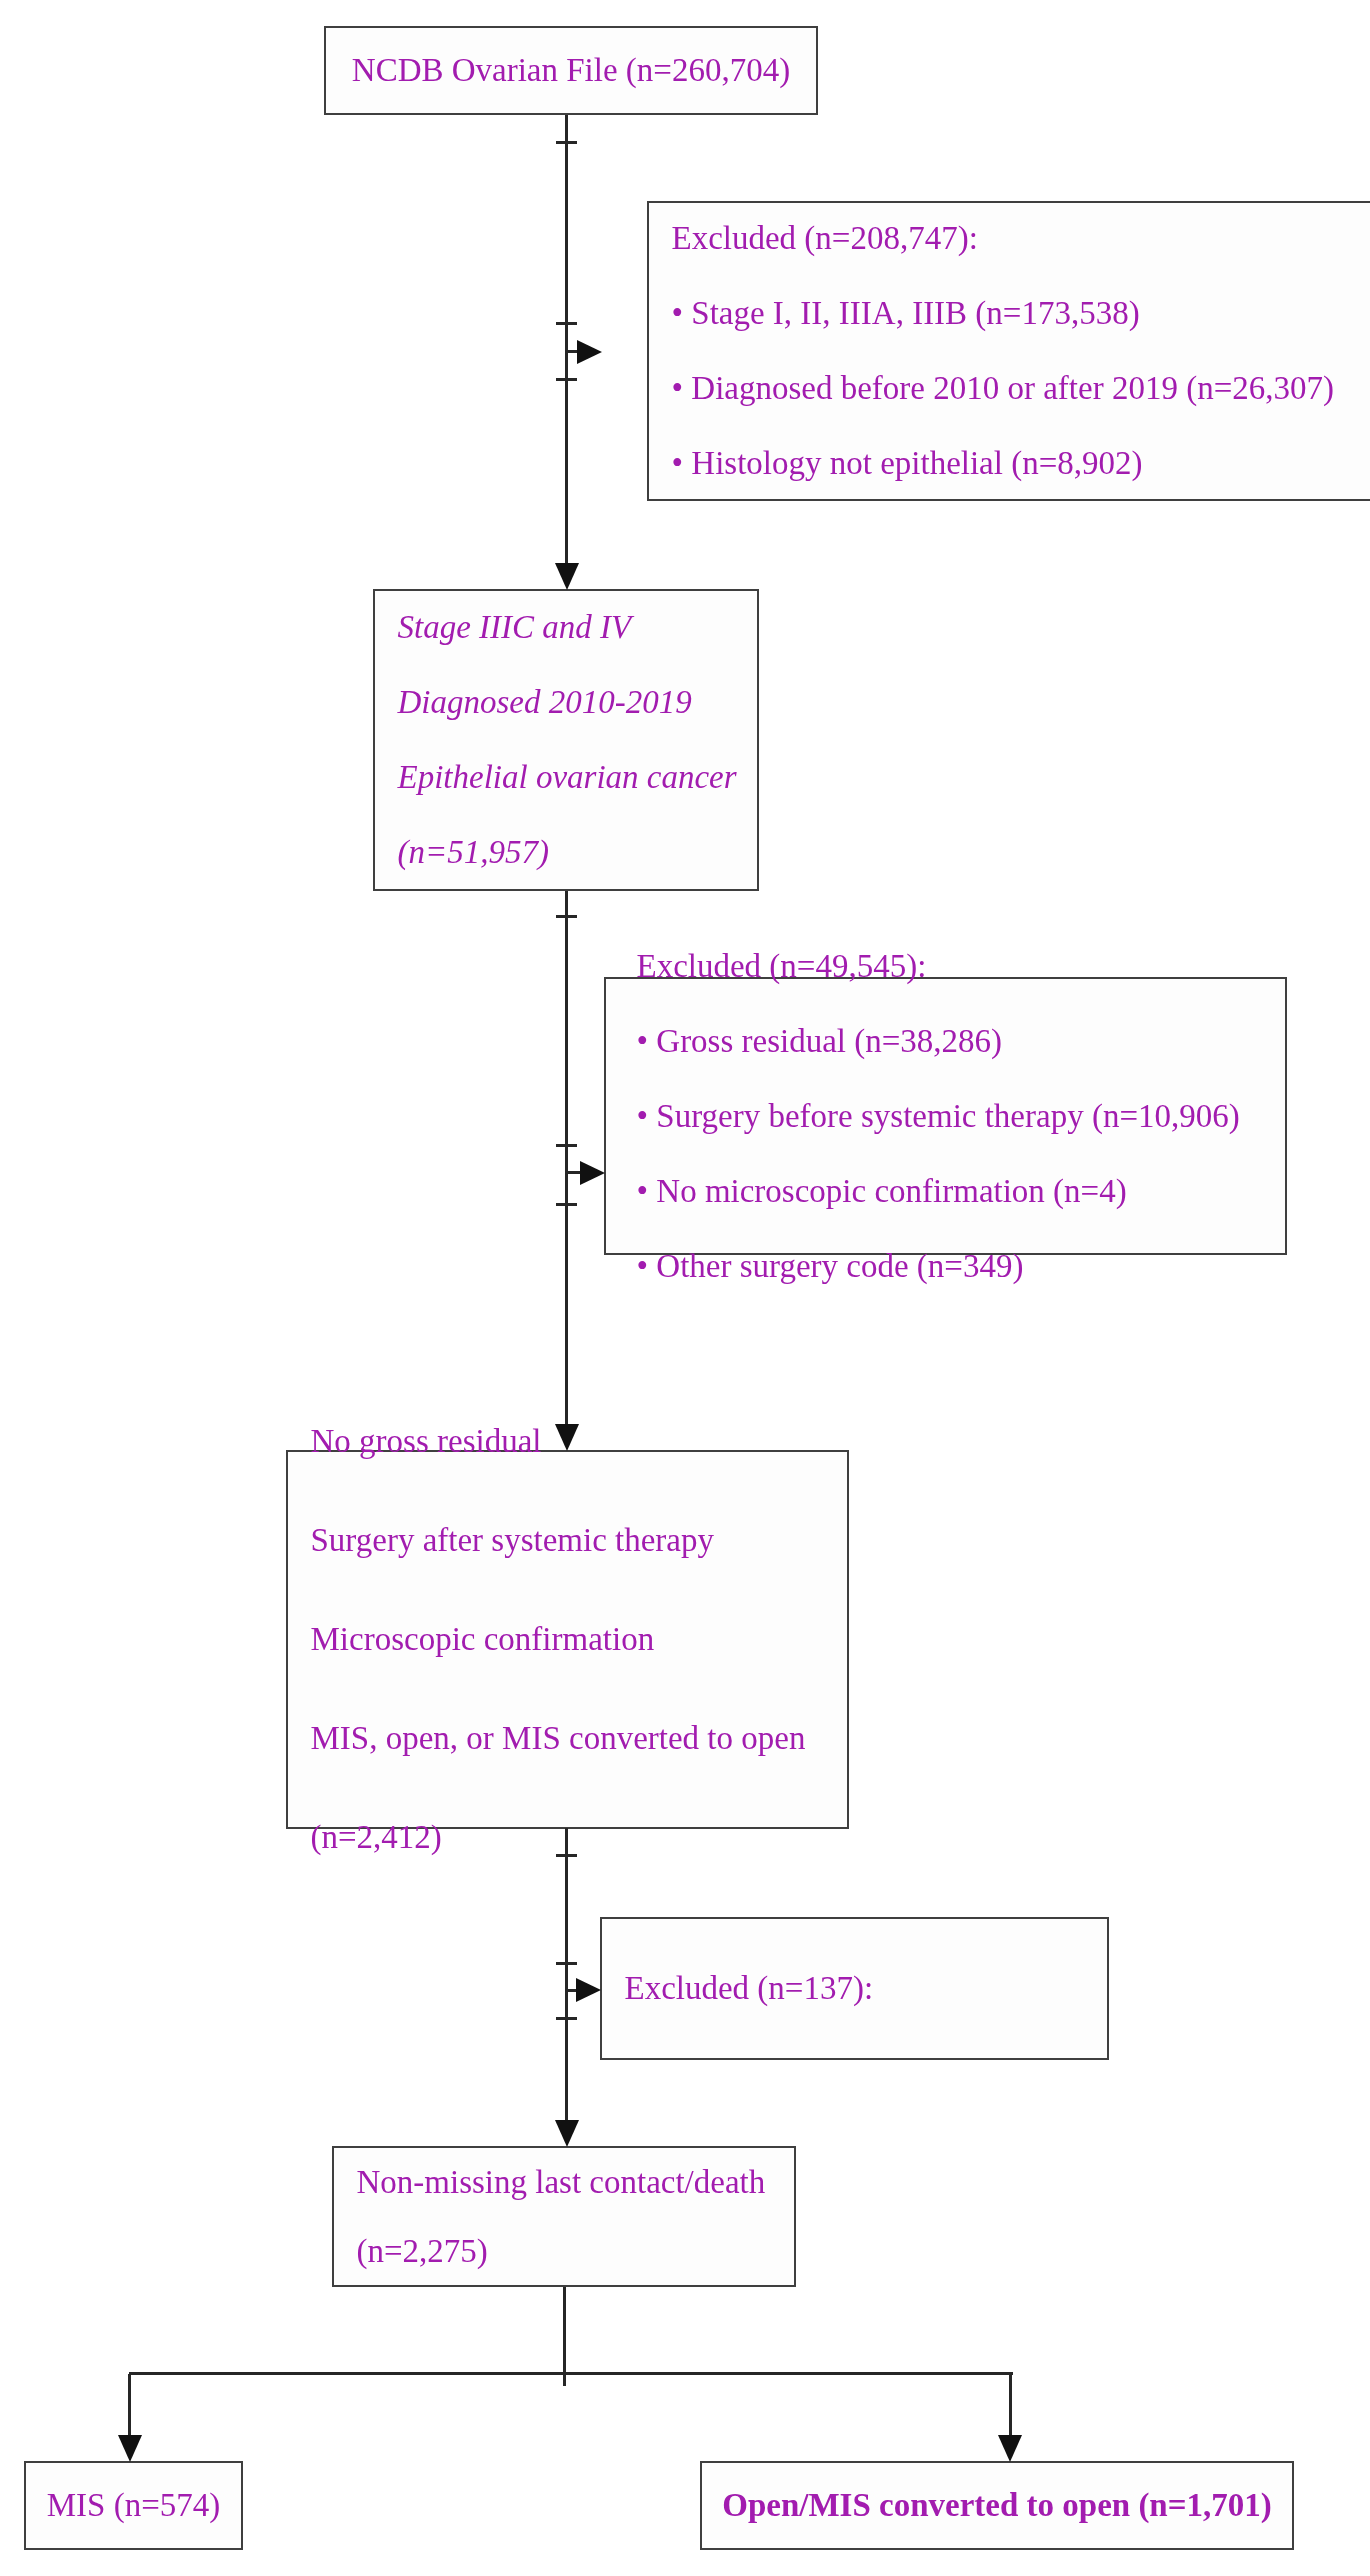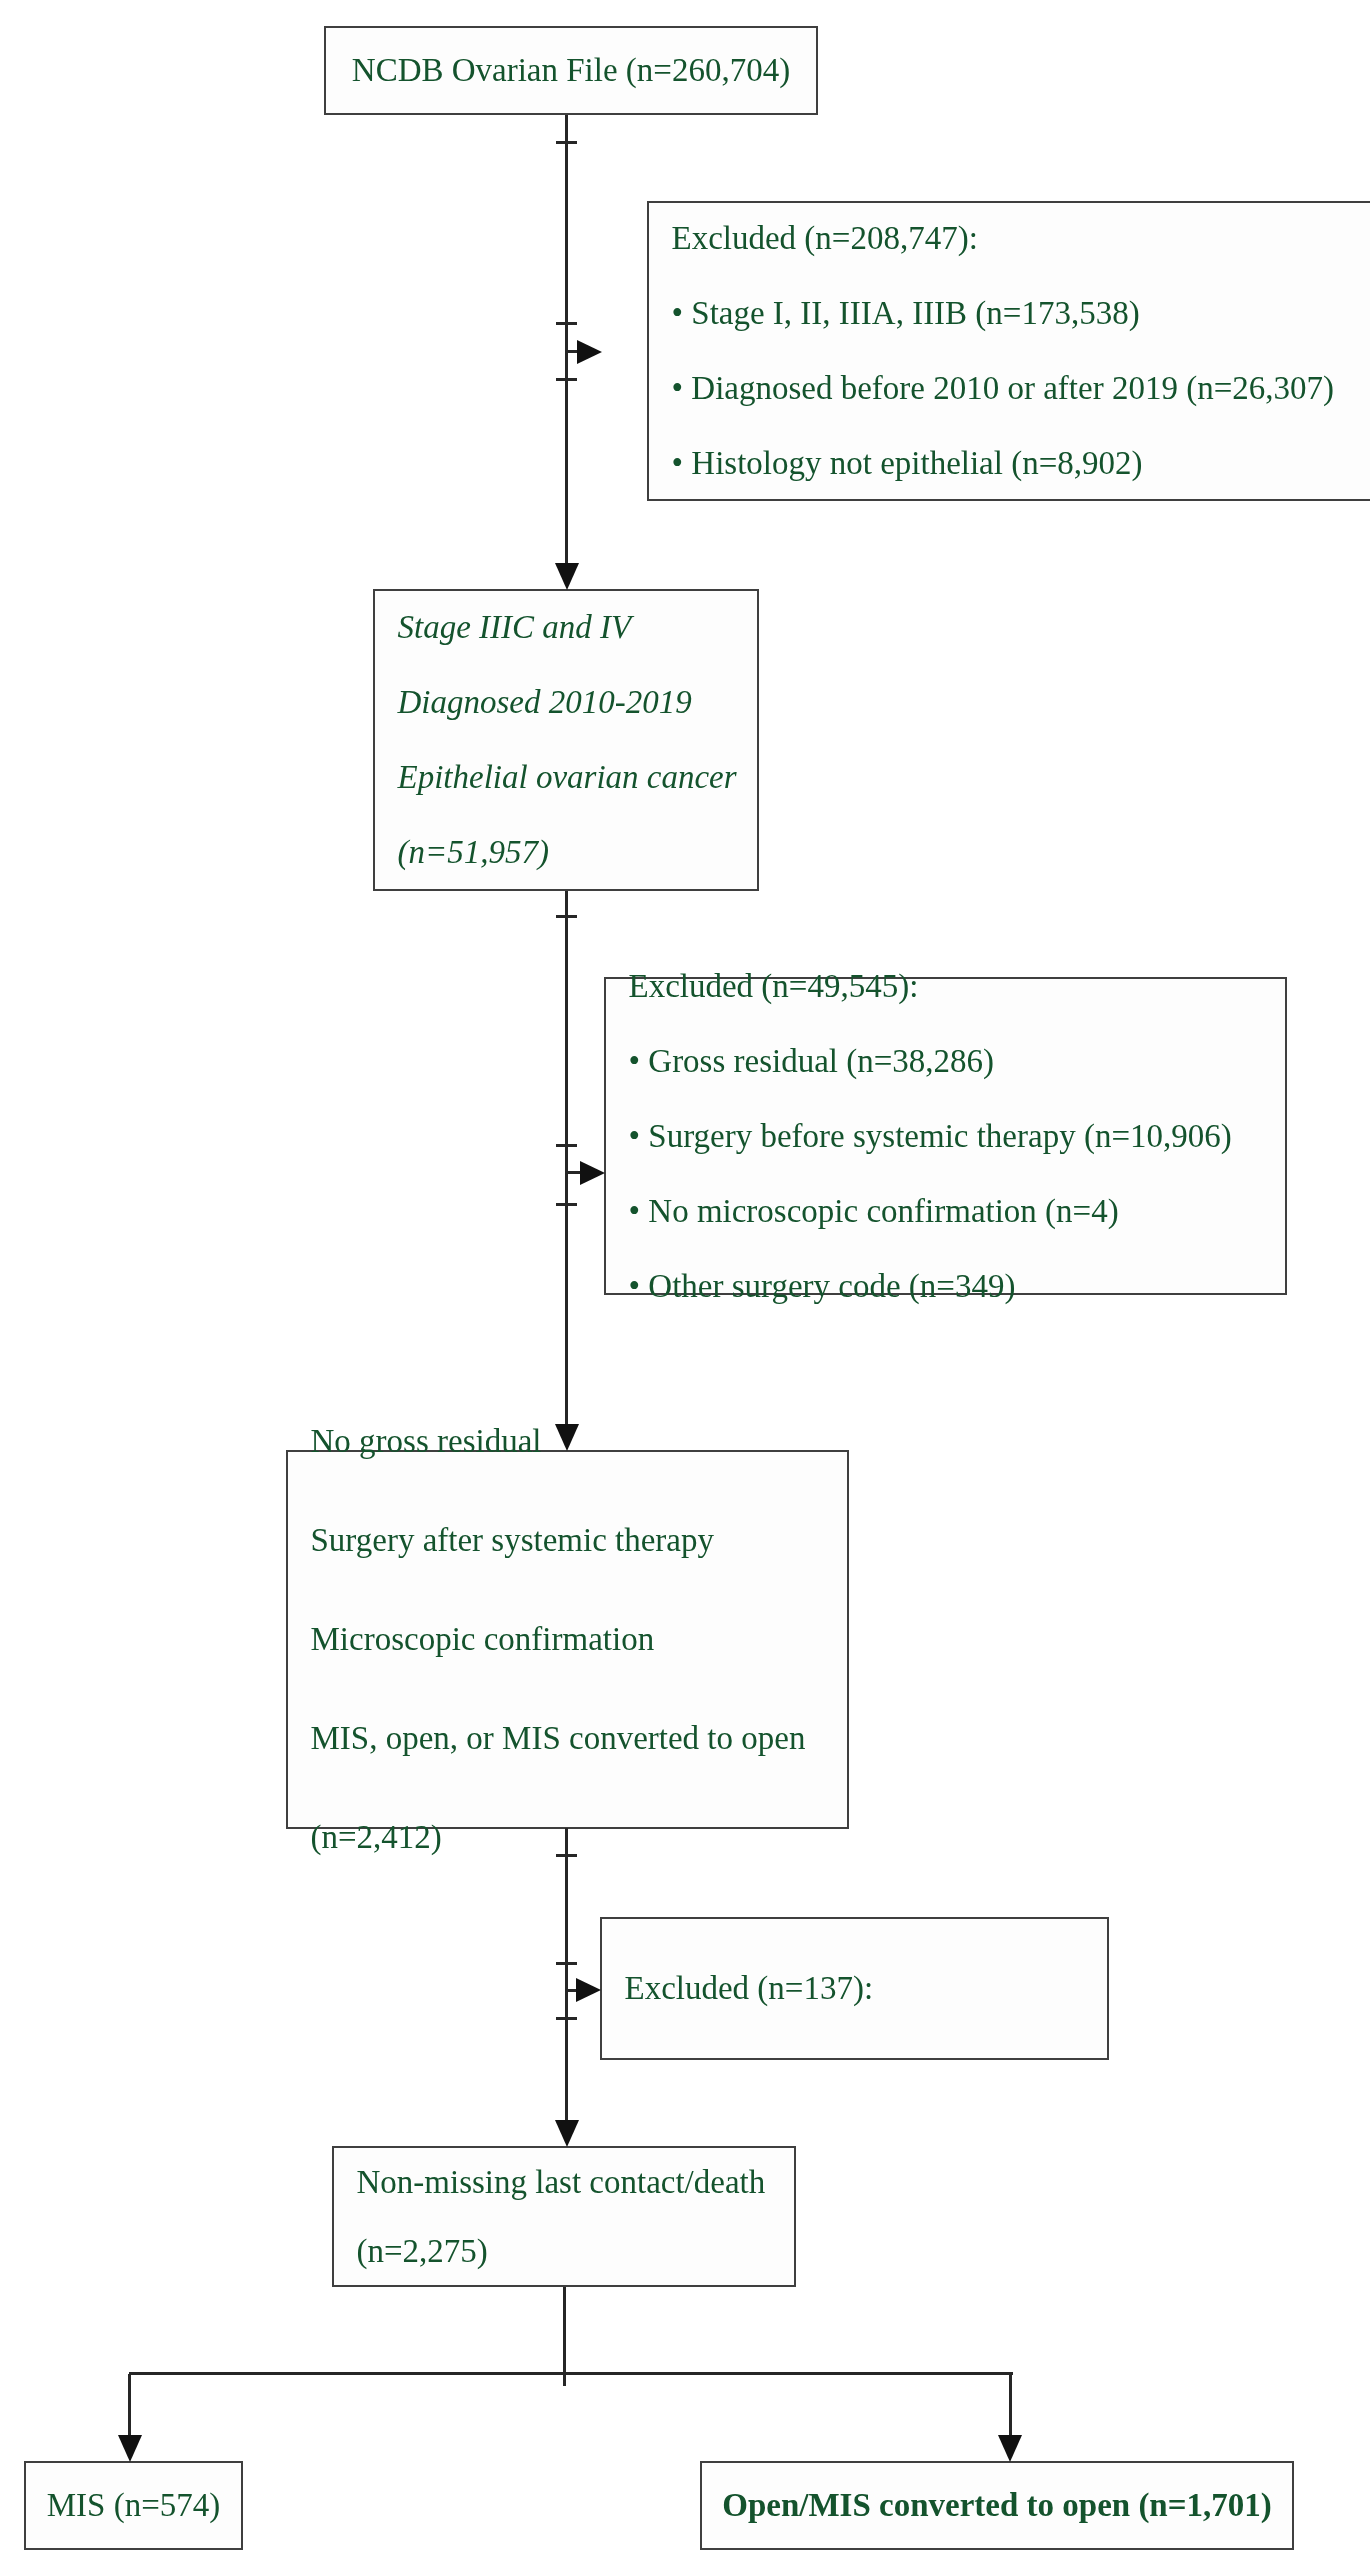--- a/index.html
+++ b/index.html
@@ -13,7 +13,7 @@
     height: 2576px;
     background: #ffffff;
     font-family: "Liberation Serif", "DejaVu Serif", serif;
-    color: #14532d;
+    color: #a21caf;
     font-size: 33px;
     overflow: hidden;
   }

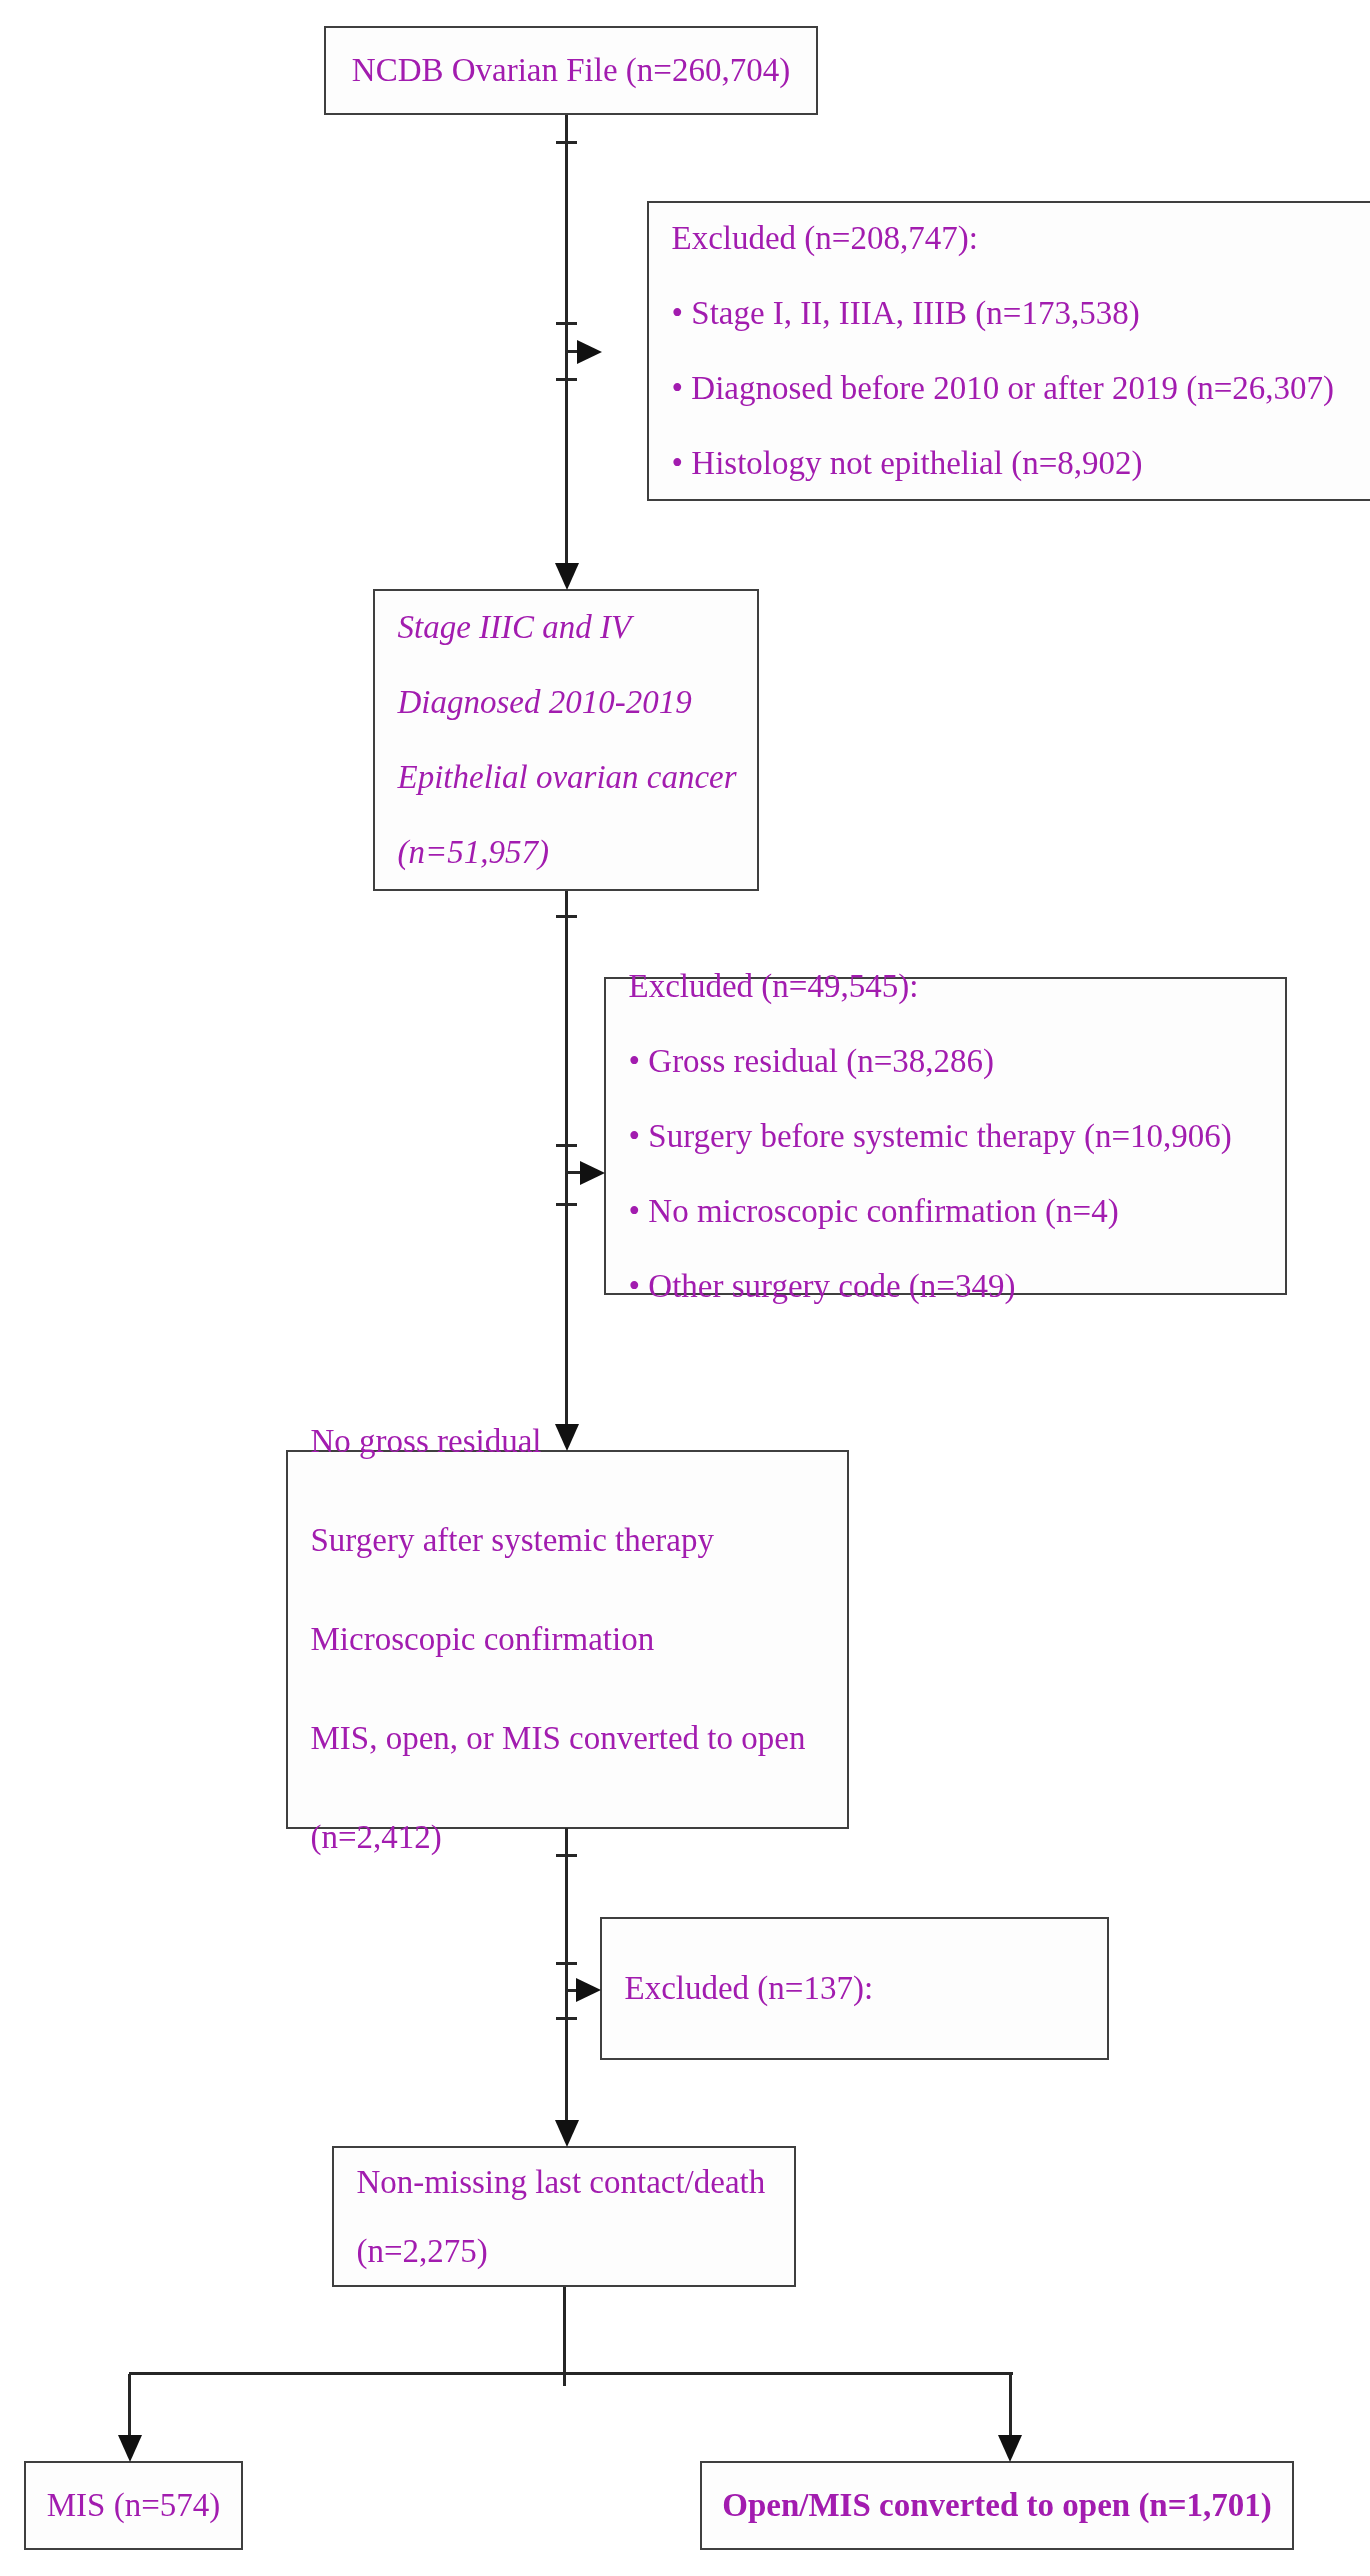--- a/index.html
+++ b/index.html
@@ -41,7 +41,7 @@
   #box-root      { left: 324px;  top: 26px;   width: 494px; height: 89px; }
   #box-excl1     { left: 601px;  top: 201px;  width: 750px; height: 300px; margin-left: 46px; }
   #box-cohort1   { left: 373px;  top: 589px;  width: 386px; height: 302px; font-style: italic; }
-  #box-excl2     { left: 604px;  top: 977px; width: 683px; height: 318px; }
+  #box-excl2     { left: 604px;  top: 977px; width: 683px; height: 278px; padding-left: 8px; }
   #box-cohort2   { left: 286px;  top: 1450px; width: 563px; height: 379px; gap: 24px; }
   #box-excl3     { left: 600px;  top: 1917px; width: 509px; height: 143px; }
   #box-cohort3   { left: 332px;  top: 2146px; width: 464px; height: 141px; }

